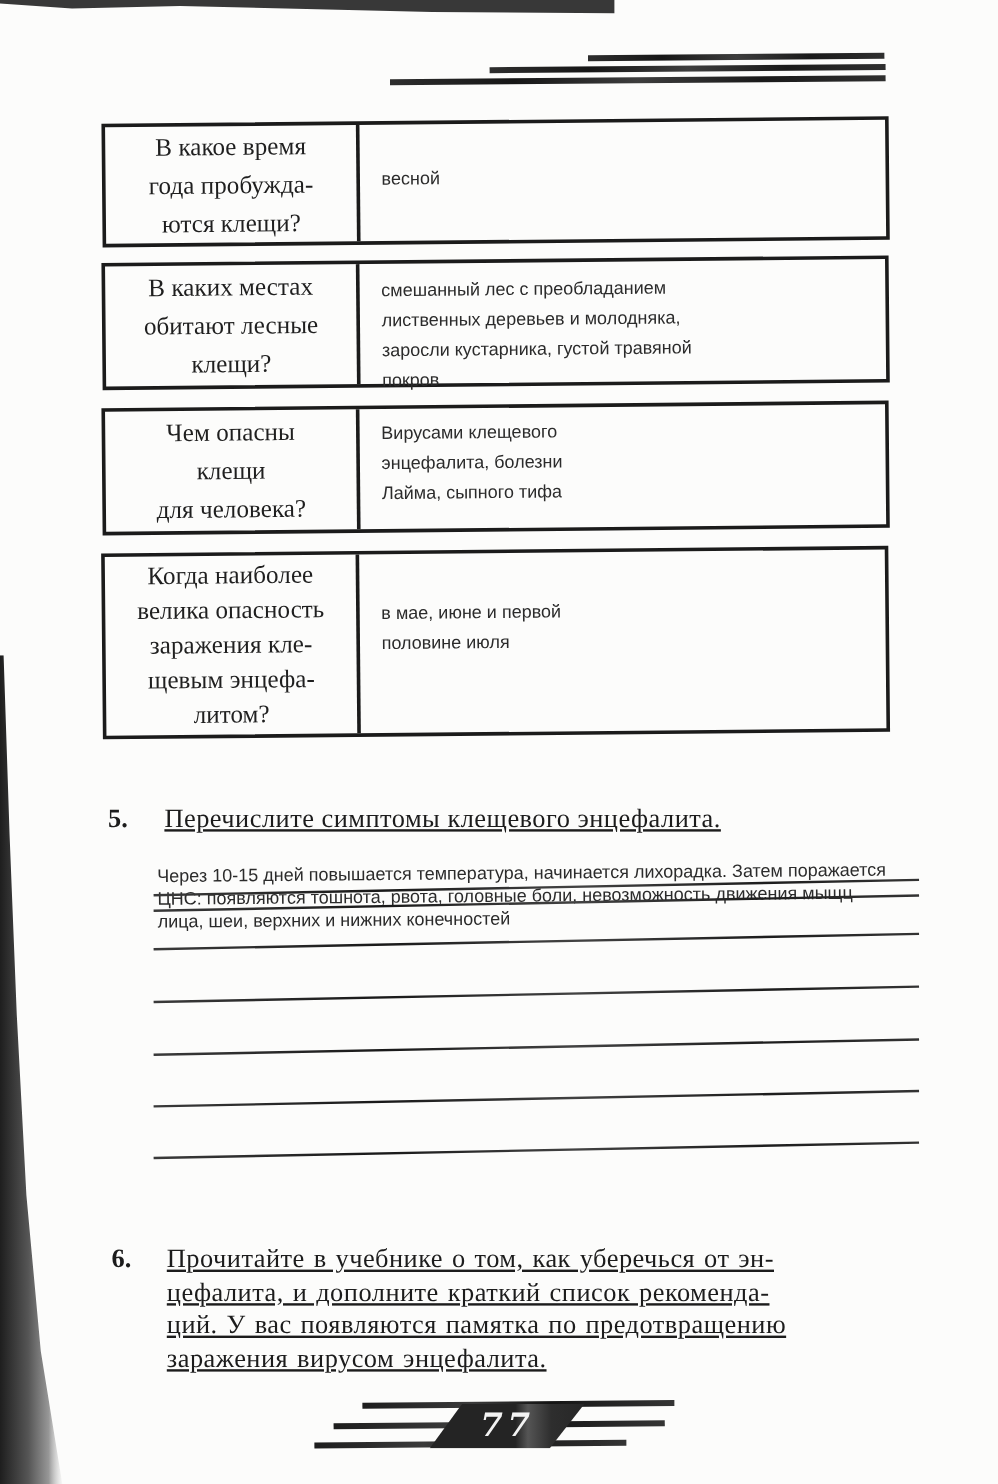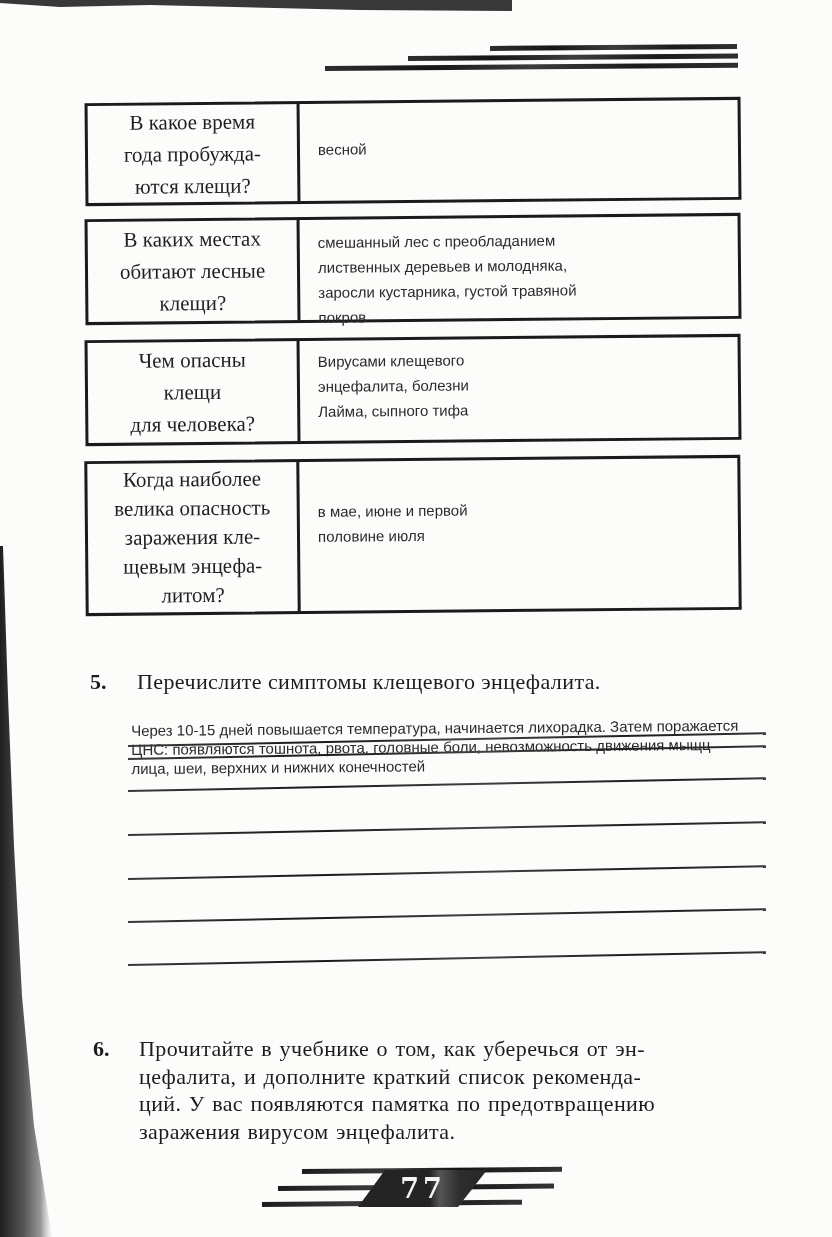--- a/index.html
+++ b/index.html
@@ -37,7 +37,7 @@
   #row4 .q-cell{line-height:29px;}
   
   .task-num{position:absolute;font-weight:bold;font-size:22px;color:#1c1c1c;}
-  .task-prompt{position:absolute;font-size:22px;color:#1c1c1c;white-space:pre-line;letter-spacing:0.4px;line-height:27.5px;}
+  .task-prompt{position:absolute;font-size:22px;color:#1c1c1c;white-space:pre-line;letter-spacing:0.4px;line-height:27.5px;text-decoration:underline;}
   #t5num{left:90px;top:669px;}
   #t5prompt{left:137px;top:668px;width:600px;}
   #t6num{left:93px;top:1036px;}

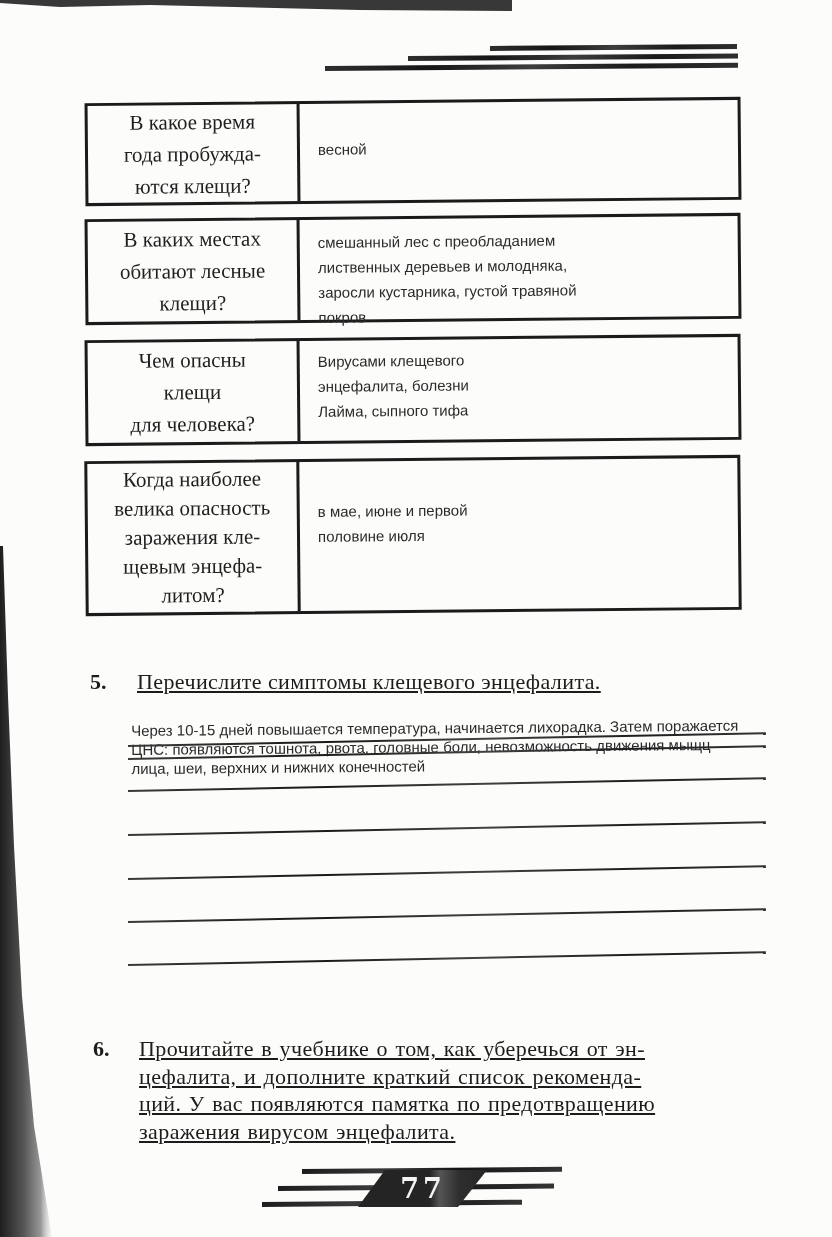--- a/index.html
+++ b/index.html
@@ -63,6 +63,7 @@
     position:absolute;left:358px;top:1170px;width:130px;height:37px;
     background:linear-gradient(90deg,#242424 0 55%,#555 63%,#2e2e2e 78%,#262626);
     clip-path:polygon(27px 0,129px 0,100px 37px,0 37px);
+    font-style:italic;
   }
   .page-num{
     position:absolute;left:22px;top:3px;width:86px;text-align:center;

